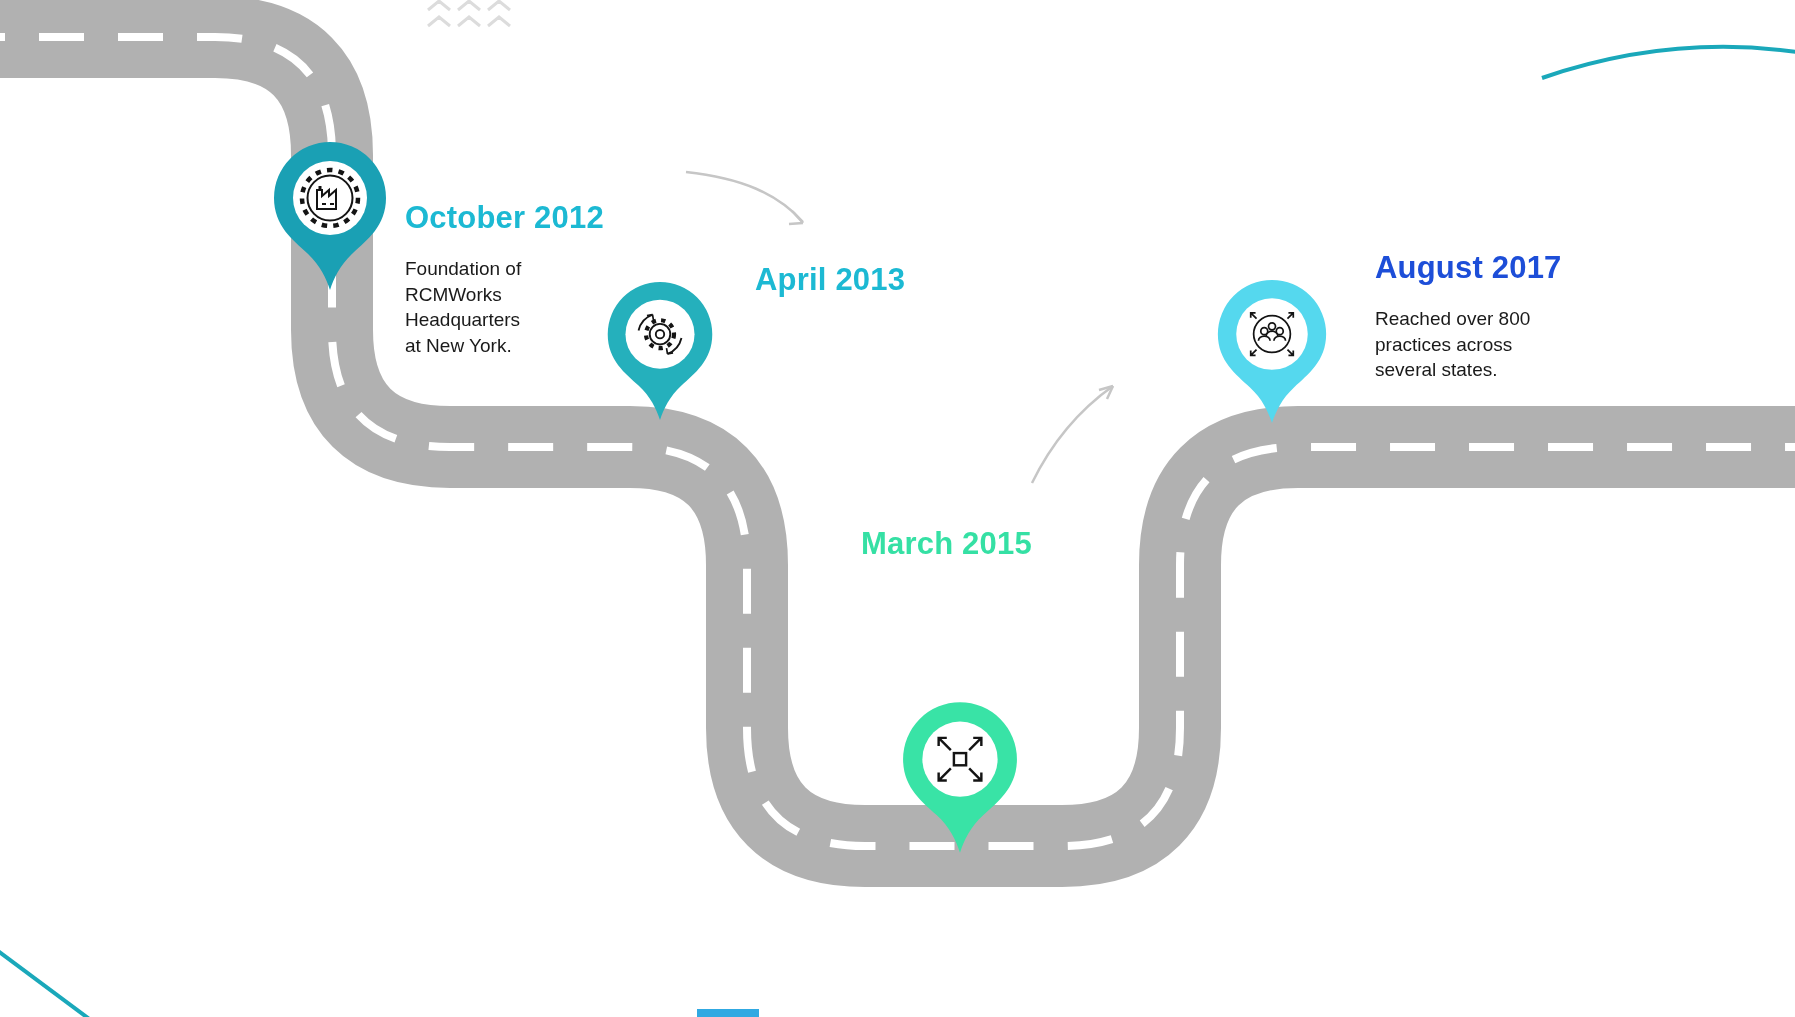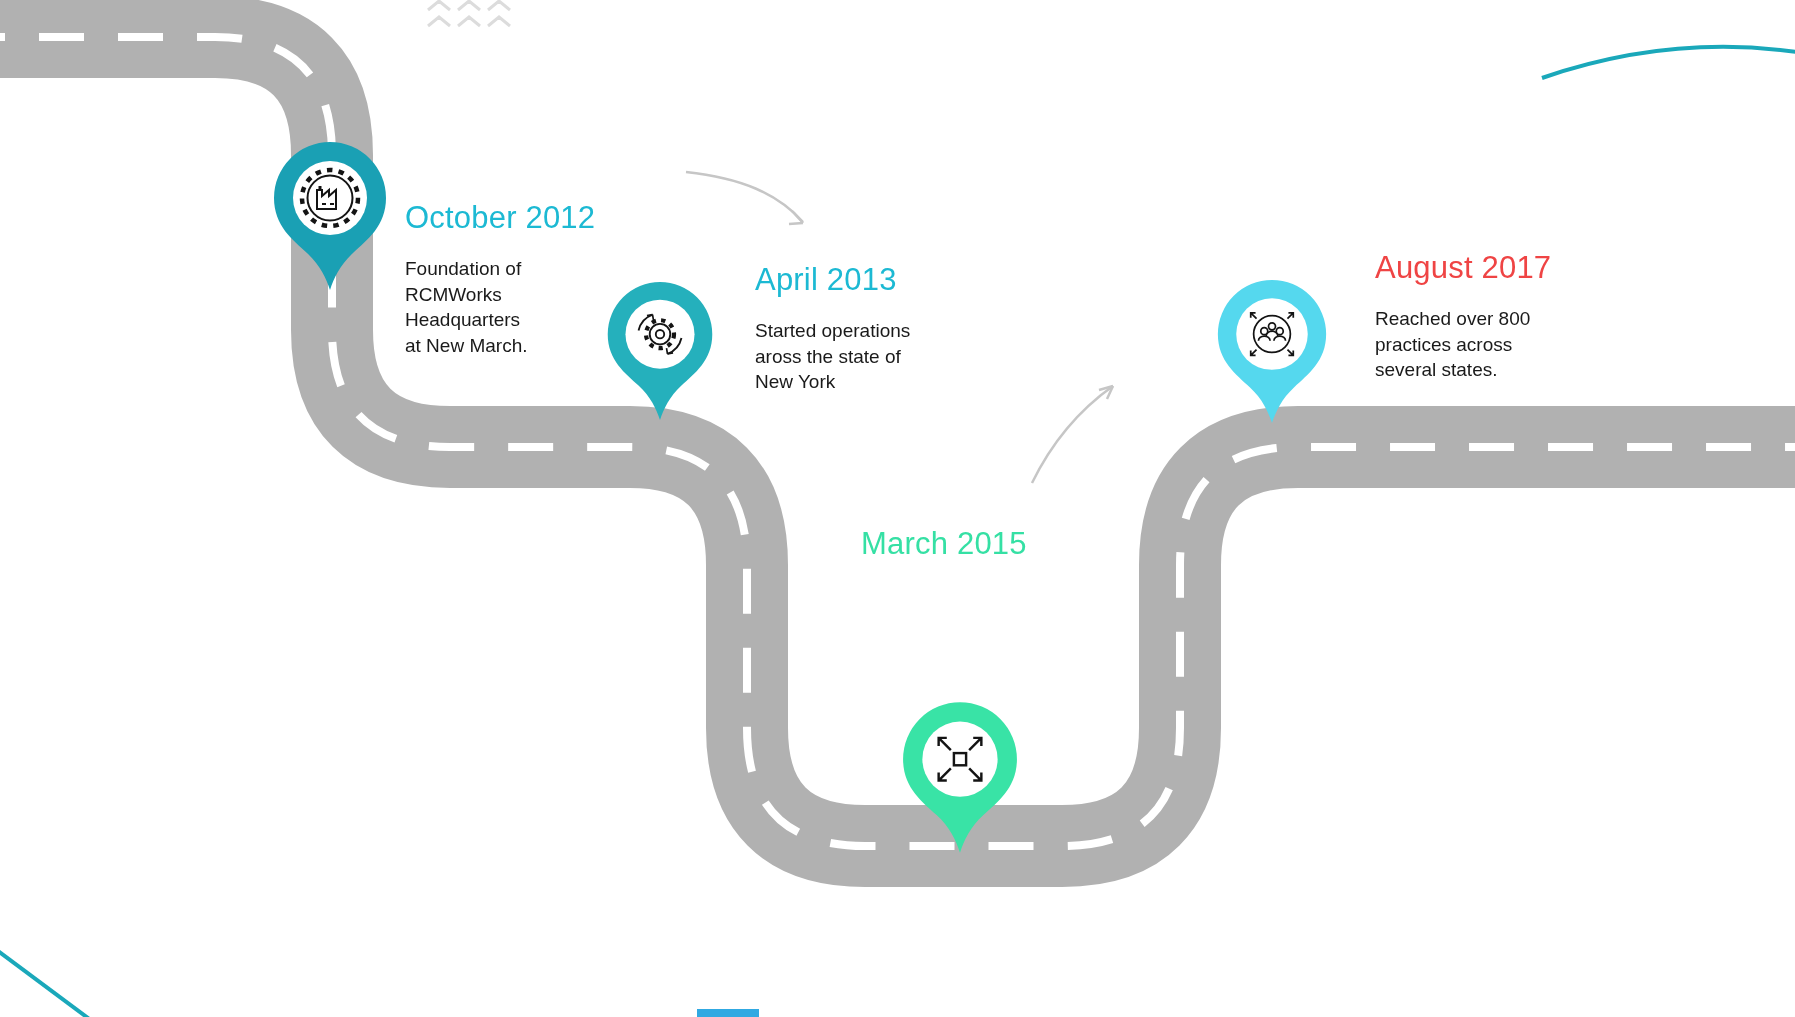--- a/index.html
+++ b/index.html
@@ -24,7 +24,7 @@
   .milestone-text { position: absolute; }
   .milestone-date {
     font-size: 31px;
-    font-weight: normal;
+    font-weight: bold;
     letter-spacing: 0.2px;
     margin-bottom: 20px;
     white-space: nowrap;

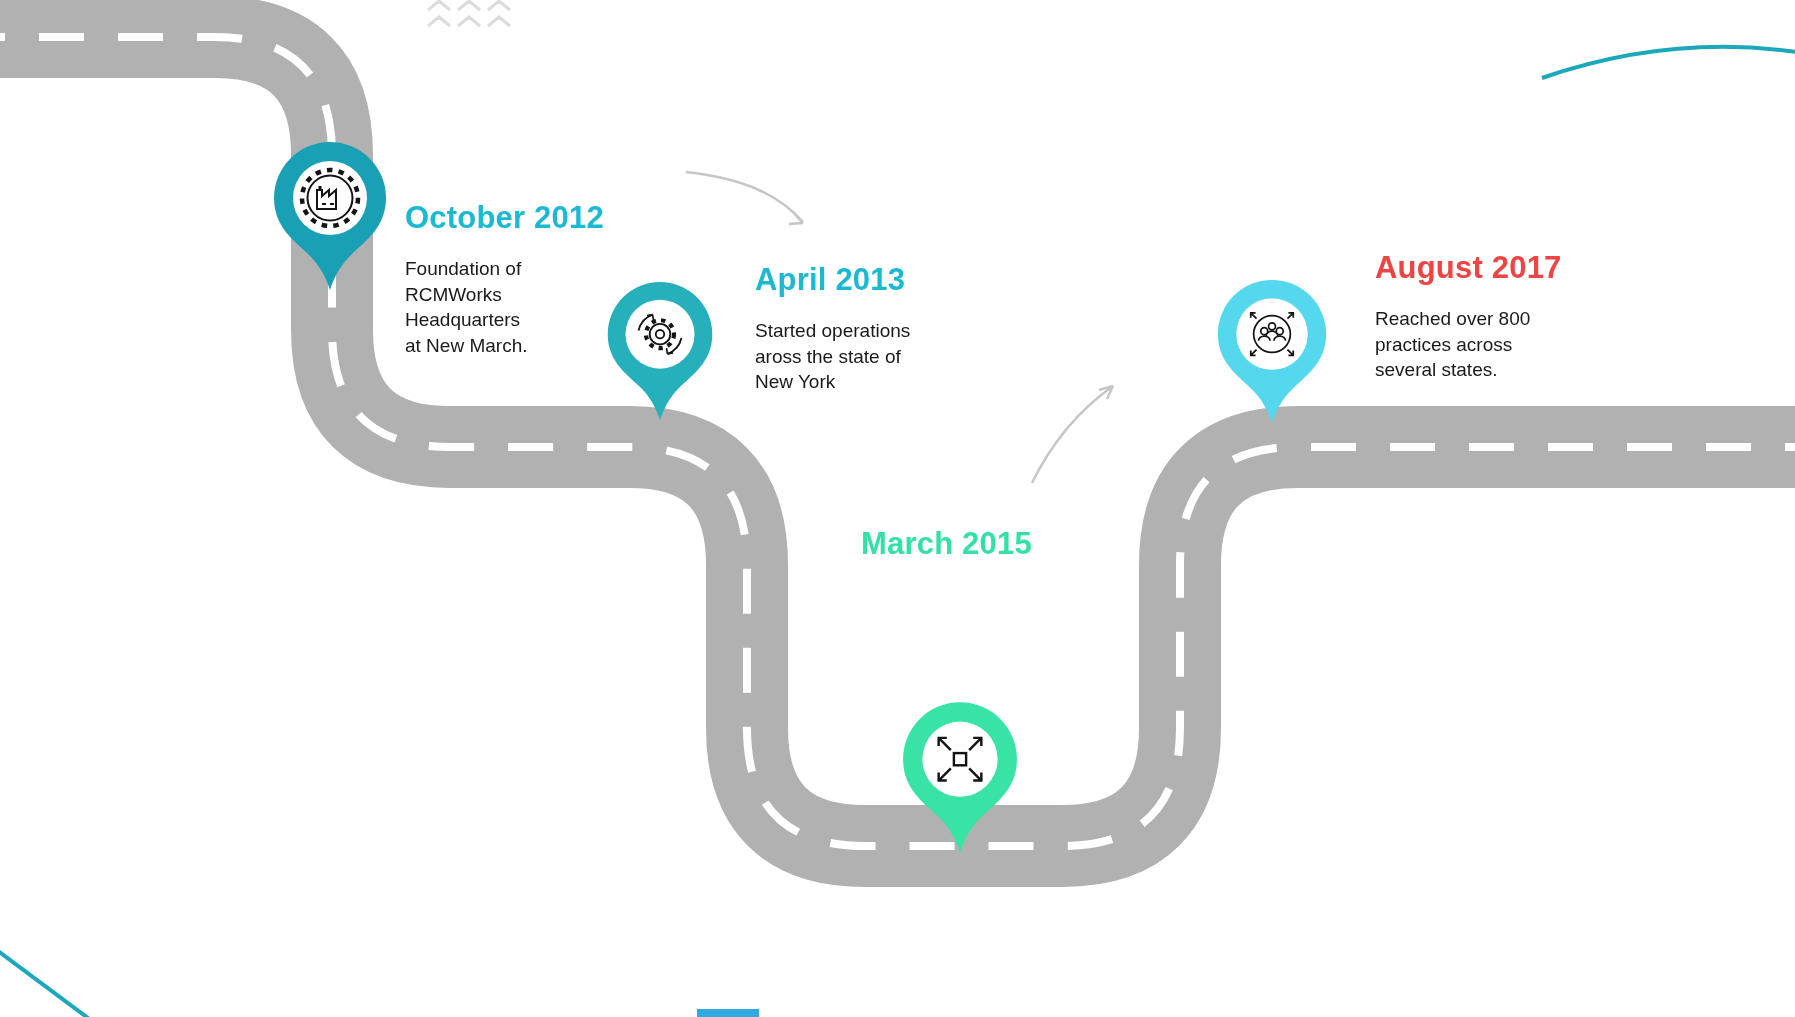--- a/index.html
+++ b/index.html
@@ -151,7 +151,7 @@
     <div class="milestone-desc">Foundation of
 RCMWorks
 Headquarters
-at New March.</div>
+at New York.</div>
   </div>
 
   <div class="milestone-text m2-text">

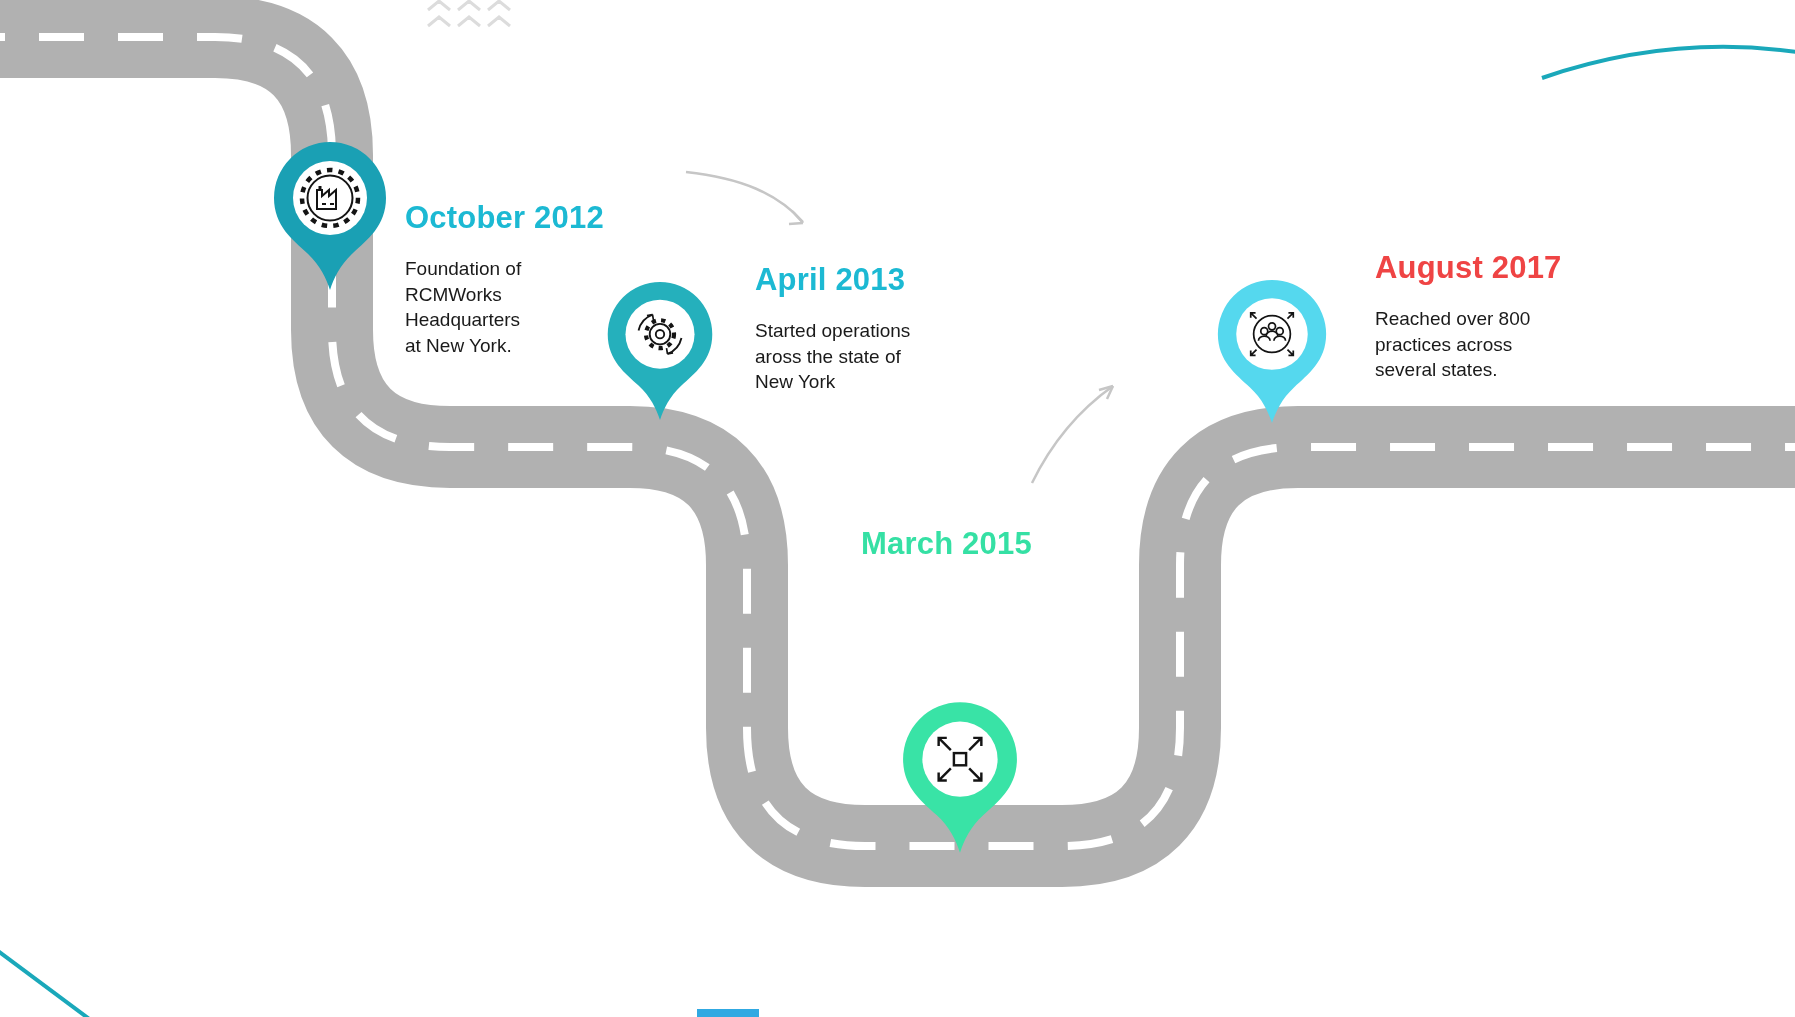--- a/index.html
+++ b/index.html
@@ -166,7 +166,7 @@
   </div>
 
   <div class="milestone-text m4-text">
-    <div class="milestone-date" style="color: #ef4444;">August 2017</div>
+    <div class="milestone-date" style="color: #1d4ed8;">August 2017</div>
     <div class="milestone-desc">Reached over 800
 practices across
 several states.</div>

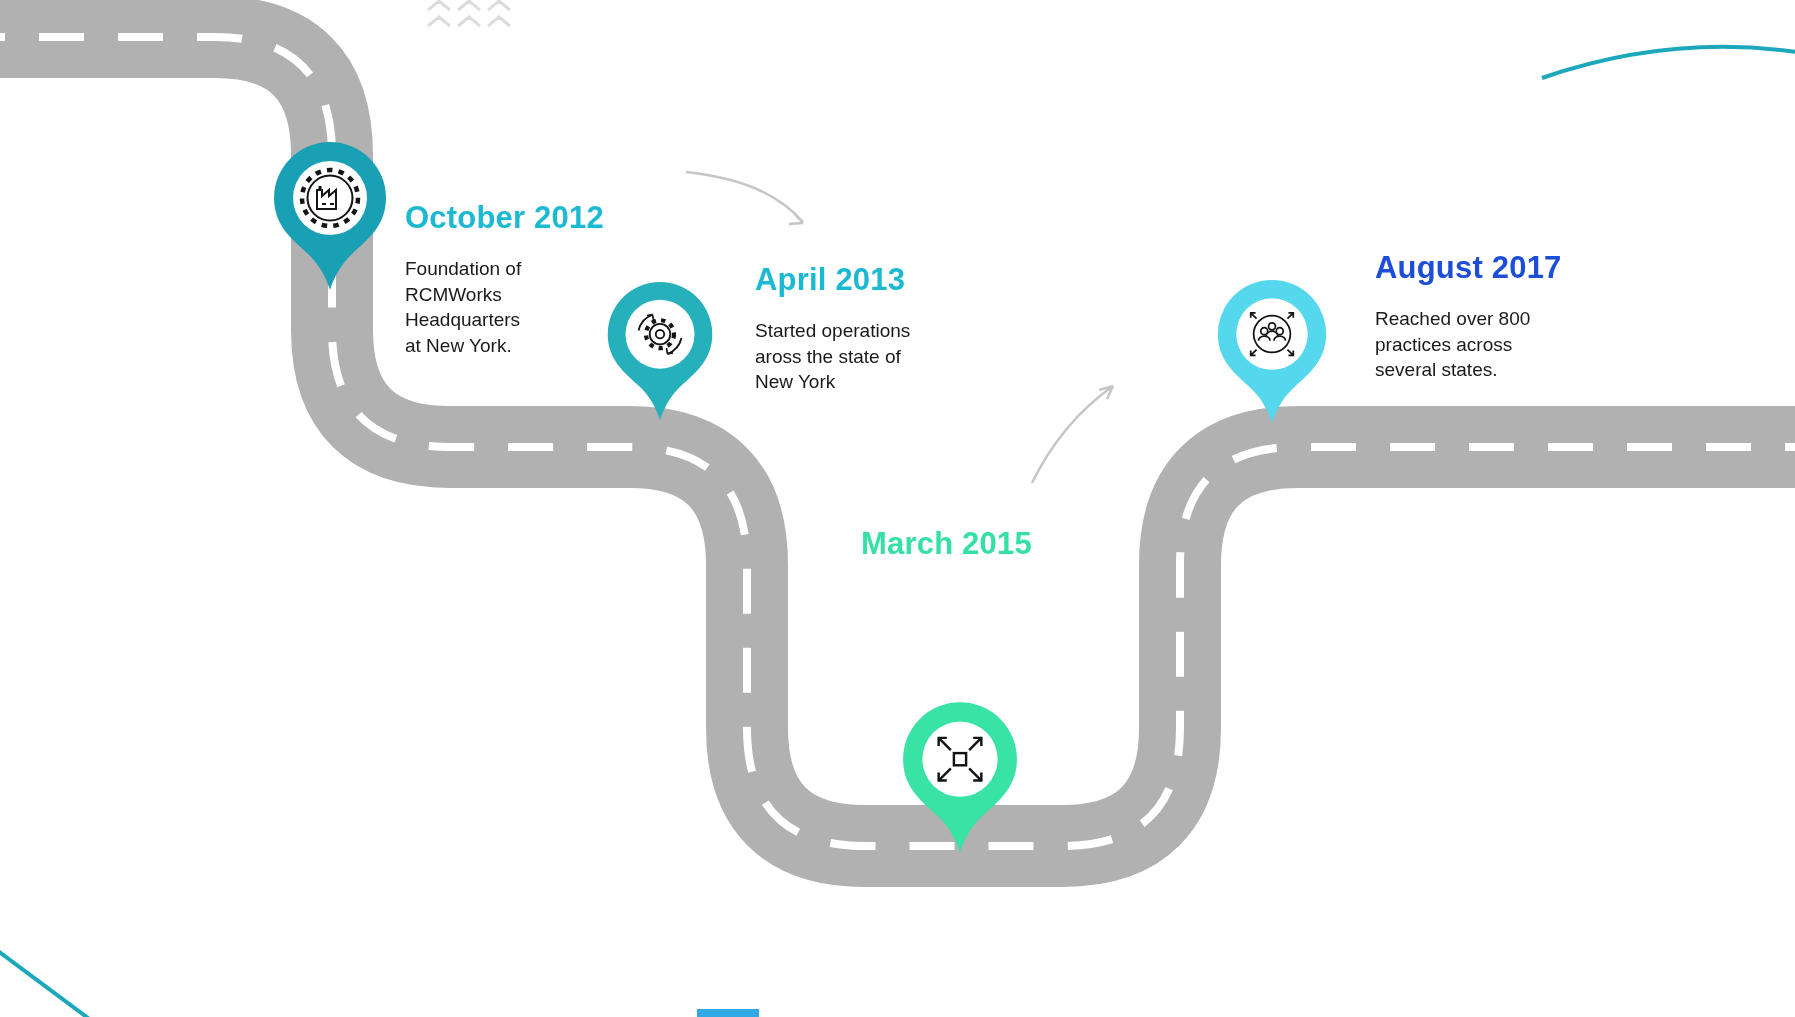--- a/index.html
+++ b/index.html
@@ -156,9 +156,6 @@
 
   <div class="milestone-text m2-text">
     <div class="milestone-date" style="color: rgb(28, 185, 211);">April 2013</div>
-    <div class="milestone-desc">Started operations
-aross the state of
-New York</div>
   </div>
 
   <div class="milestone-text m3-text">

